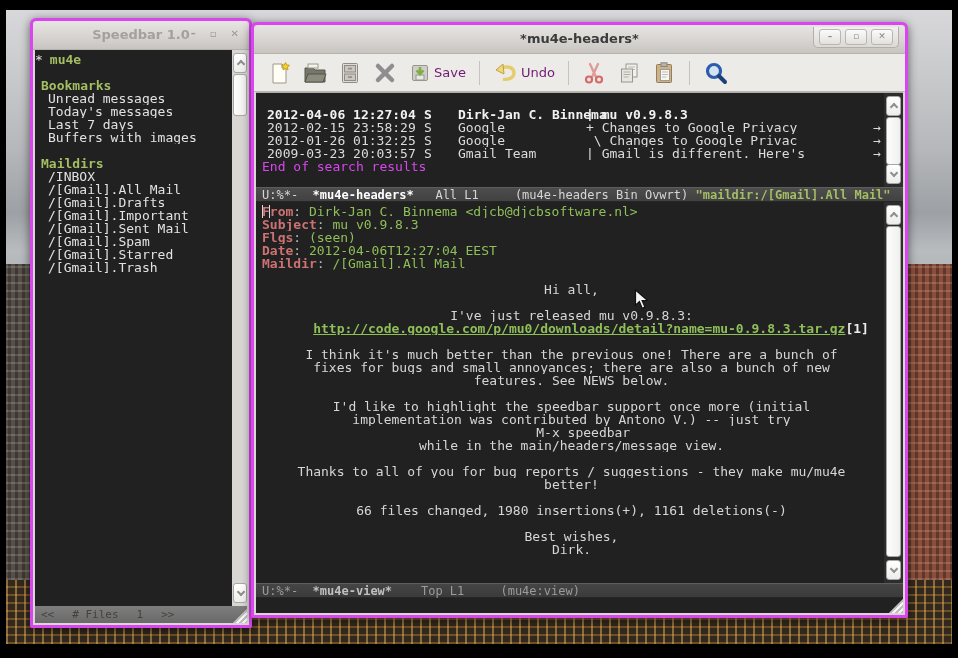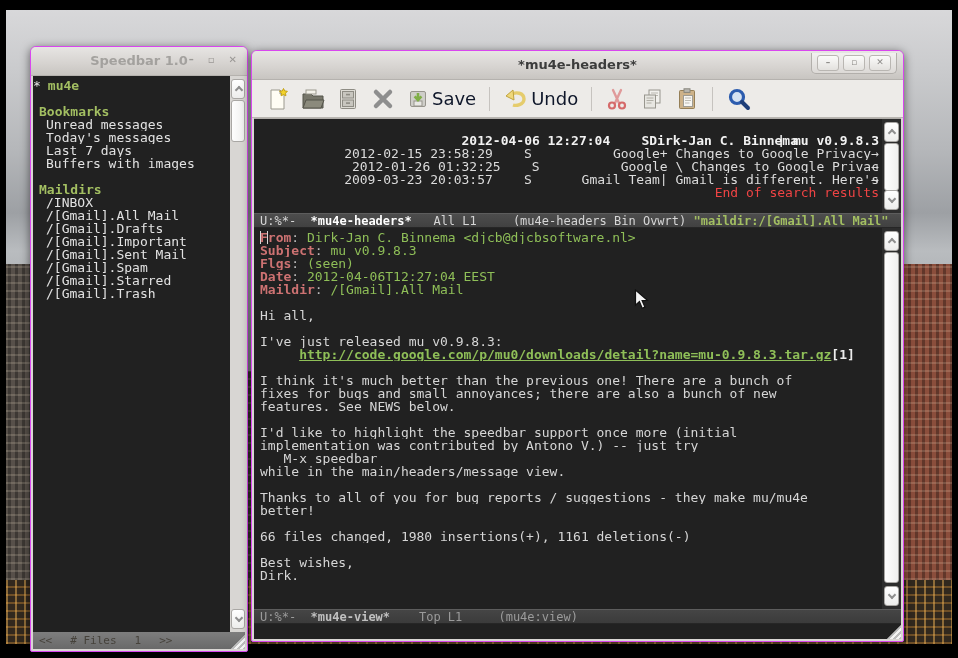--- a/index.html
+++ b/index.html
@@ -25,8 +25,8 @@
                      repeating-linear-gradient(0deg, rgba(255,170,60,.30) 0 2px, transparent 2px 8px);}
 
   
-  .win{position:absolute;border:1px solid #d946ef;border-radius:6px 6px 2px 2px;
-       box-shadow:0 2px 10px rgba(0,0,0,.55);background:#d9d6d3;margin-top:28px;}
+  .win{position:absolute;border:3px solid #d946ef;border-radius:6px 6px 2px 2px;
+       box-shadow:0 2px 10px rgba(0,0,0,.55);background:#d9d6d3;}
   .titlebar{height:28px;border-radius:5px 5px 0 0;position:relative;
        background:linear-gradient(180deg,#e7e5e3 0%,#d7d4d1 55%,#c8c5c1 100%);
        border-bottom:1px solid #b5b2ae;}

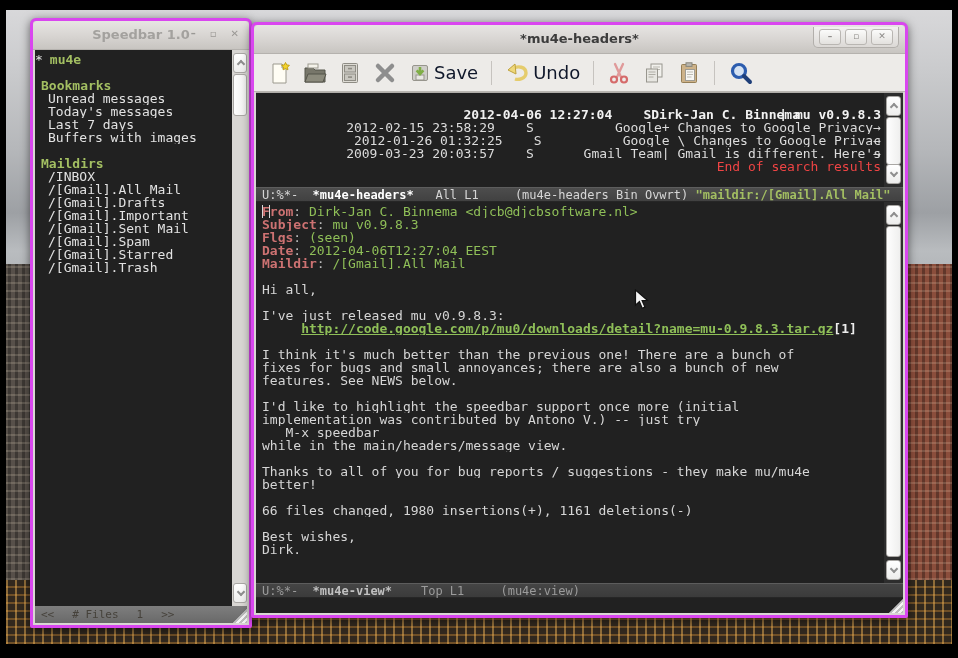--- a/index.html
+++ b/index.html
@@ -83,7 +83,7 @@
   .toolbar{height:37px;background:#edebe8;border-bottom:1px solid #b9b6b1;
         display:flex;align-items:center;gap:11px;padding-left:14px;}
   .tbtn{display:flex;align-items:center;gap:2px;}
-  .tlabel{font-size:18px;color:#0f172a;}
+  .tlabel{font-size:13px;color:#701a75;}
   .tsep{width:1px;height:24px;background:#c6c3bf;margin:0 2px;}
 
   .content{flex:1;display:flex;flex-direction:column;margin:0 2px 2px 2px;background:#212121;

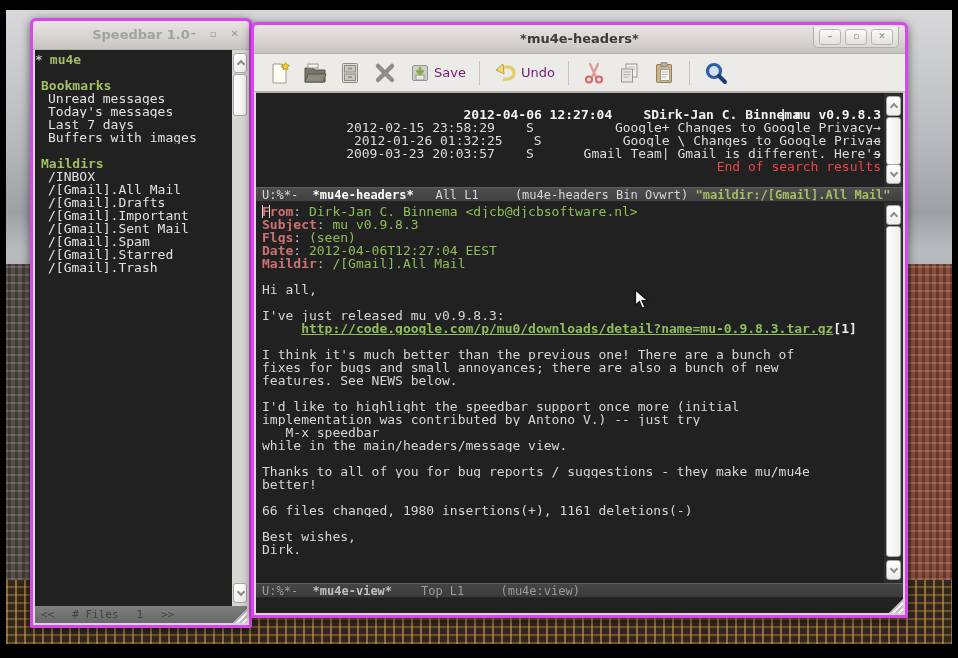--- a/index.html
+++ b/index.html
@@ -88,7 +88,7 @@
 
   .content{flex:1;display:flex;flex-direction:column;margin:0 2px 2px 2px;background:#212121;
         border-top:1px solid #b1aeaa;min-height:0;}
-  .hpane{position:relative;height:92px;background:#212121;overflow:hidden;padding:2px 22px 0 6px;text-align:right;}
+  .hpane{position:relative;height:92px;background:#212121;overflow:hidden;padding:2px 22px 0 6px;}
   .c-date{display:inline-block;width:157px;padding-left:5px;box-sizing:border-box;}
   .c-flgs{display:inline-block;width:39px;padding-left:5px;box-sizing:border-box;}
   .c-from{display:inline-block;width:128px;box-sizing:border-box;}

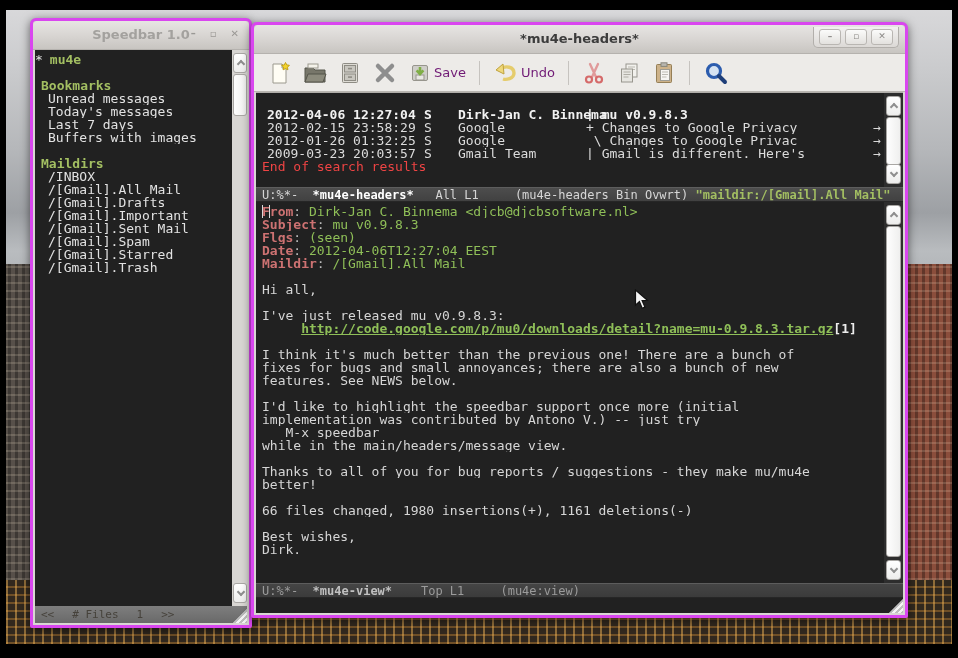--- a/index.html
+++ b/index.html
@@ -97,7 +97,7 @@
   .hrow .inner{display:inline-flex;}
   .hrow.sel .inner{font-weight:bold;border-bottom:1px solid #e8e8e8;color:#f2f2f2;}
   .trunc{position:absolute;right:0px;top:0;color:#d8d8d8;}
-  .end-line{color:#ef4444;}
+  .end-line{color:#d946ef;}
 
   .modeline{height:15px;line-height:14px;font-size:12px;white-space:pre;padding-left:6px;
         font-family:"DejaVu Sans Mono","Liberation Mono",monospace;

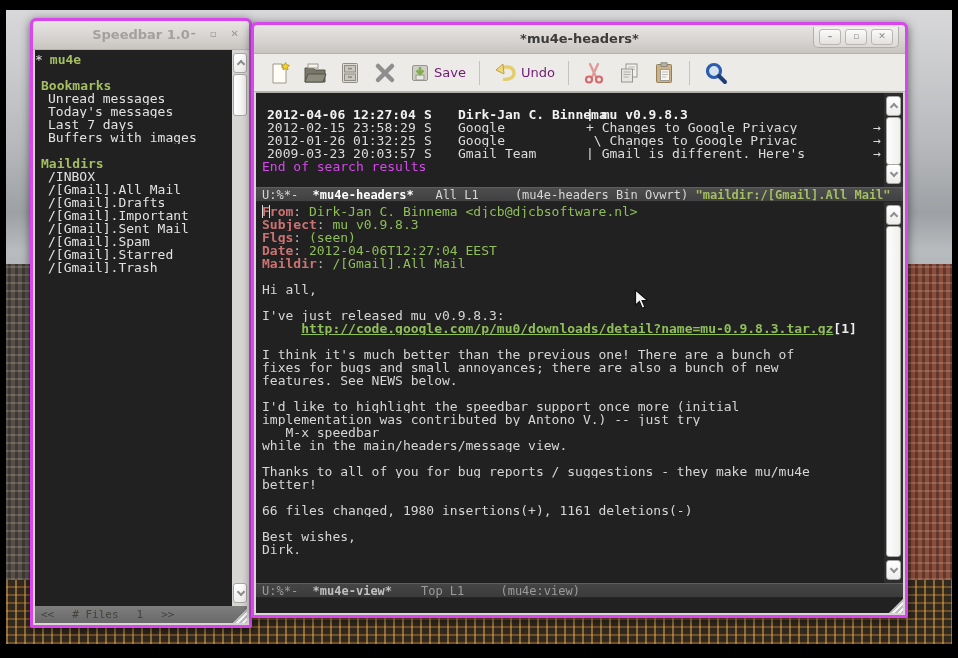--- a/index.html
+++ b/index.html
@@ -113,7 +113,7 @@
   .fline .colon{color:#bcbcbc;}
   .fline .fval{color:#8fbf58;}
   .hollow{box-shadow:inset 0 0 0 1px #d8d8d8;}
-  .bline{color:#d6d6d6;}
+  .bline{color:#d6d6d6;text-align:center;}
   .blink{color:#8fbf58;font-weight:bold;text-decoration:underline;}
   .bsuffix{color:#ececec;font-weight:bold;}
 

